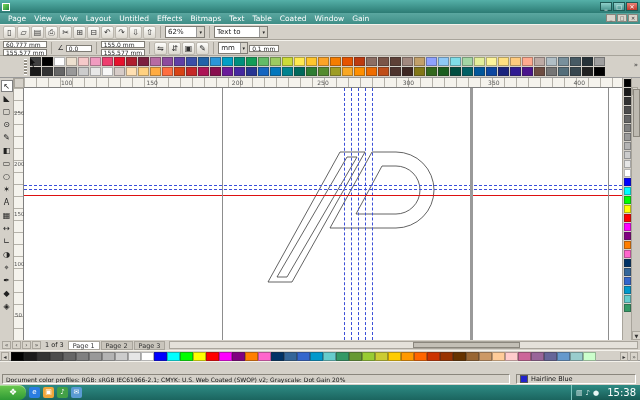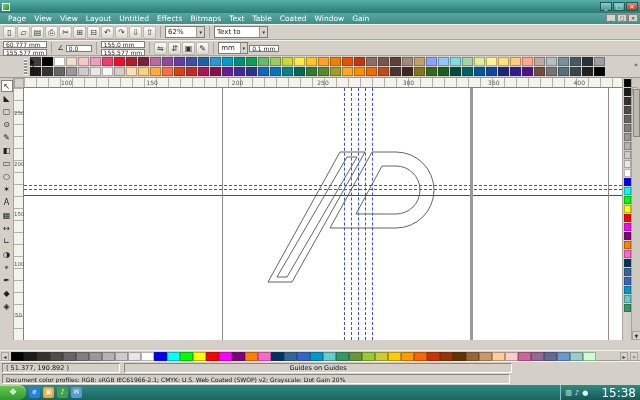--- a/index.html
+++ b/index.html
@@ -423,6 +423,23 @@
     <span class="scrbtn bottom">▼</span>
   </div>
 
+  <div class="bottombar">
+    <span style="display:flex;gap:1px">
+        <span class="navbtn">«</span>
+        <span class="navbtn">‹</span>
+        <span class="navbtn">›</span>
+        <span class="navbtn">»</span>
+      </span>
+    <span class="pind">1 of 3</span>
+    <span style="display:flex;gap:1px">
+        <span class="ptab active">Page 1</span>
+        <span class="ptab">Page 2</span>
+        <span class="ptab">Page 3</span>
+      </span>
+    <div class="hscroll">
+      <span class="hthumb"></span>
+    </div>
+  </div>
 
   <div class="botpal">
     <span class="bparrow left">◂</span>

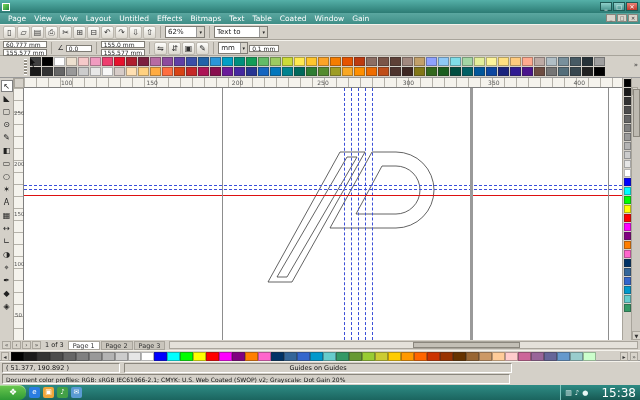--- a/index.html
+++ b/index.html
@@ -495,7 +495,6 @@
   </div>
 
   <div class="status s1">
-    <span class="sfield coords">( 51.377, 190.892 )</span>
     <span class="sfield objinfo">Guides on Guides</span>
   </div>
 

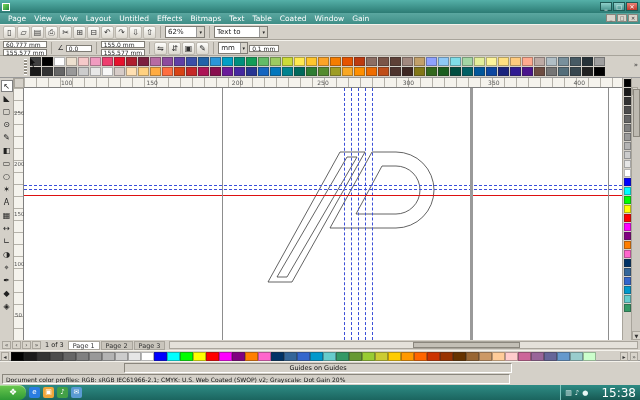--- a/index.html
+++ b/index.html
@@ -495,7 +495,6 @@
   </div>
 
   <div class="status s1">
-    <span class="sfield objinfo">Guides on Guides</span>
   </div>
 
   <div class="status s2">

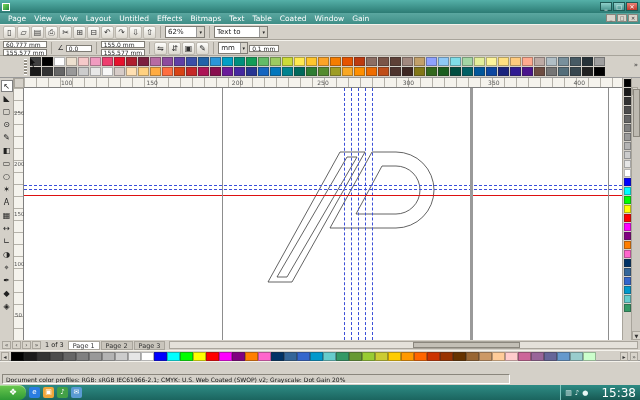--- a/index.html
+++ b/index.html
@@ -499,6 +499,10 @@
 
   <div class="status s2">
     <span class="sfield profiles">Document color profiles: RGB: sRGB IEC61966-2.1; CMYK: U.S. Web Coated (SWOP) v2; Grayscale: Dot Gain 20%</span>
+    <span class="sfield outlinegrp">
+      <span class="minibox" style="background: rgb(34, 34, 204);"></span>
+      <span>Hairline Blue</span>
+    </span>
   </div>
 
   <div class="taskbar">

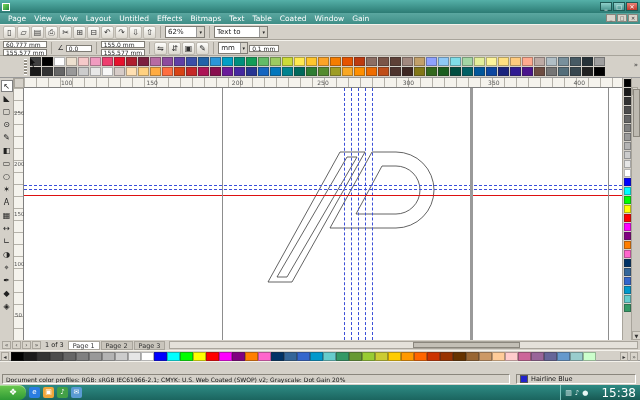--- a/index.html
+++ b/index.html
@@ -127,7 +127,7 @@
   .tray{position:absolute;right:0;top:0;height:15px;background:linear-gradient(#2e8b84,#175953);
     border-left:1px solid #7fc7c0;display:flex;align-items:center;padding:0 4px;gap:3px}
   .tico{color:#e8f7f5;font-size:7px}
-  .clock{color:#fff;font-size:12px;margin-left:10px}
+  .clock{color:#fff;font-size:10px;margin-left:5px}
 
   
   .cursor{position:absolute;left:30px;top:58px;width:8px;height:11px;background:#111;z-index:50;

